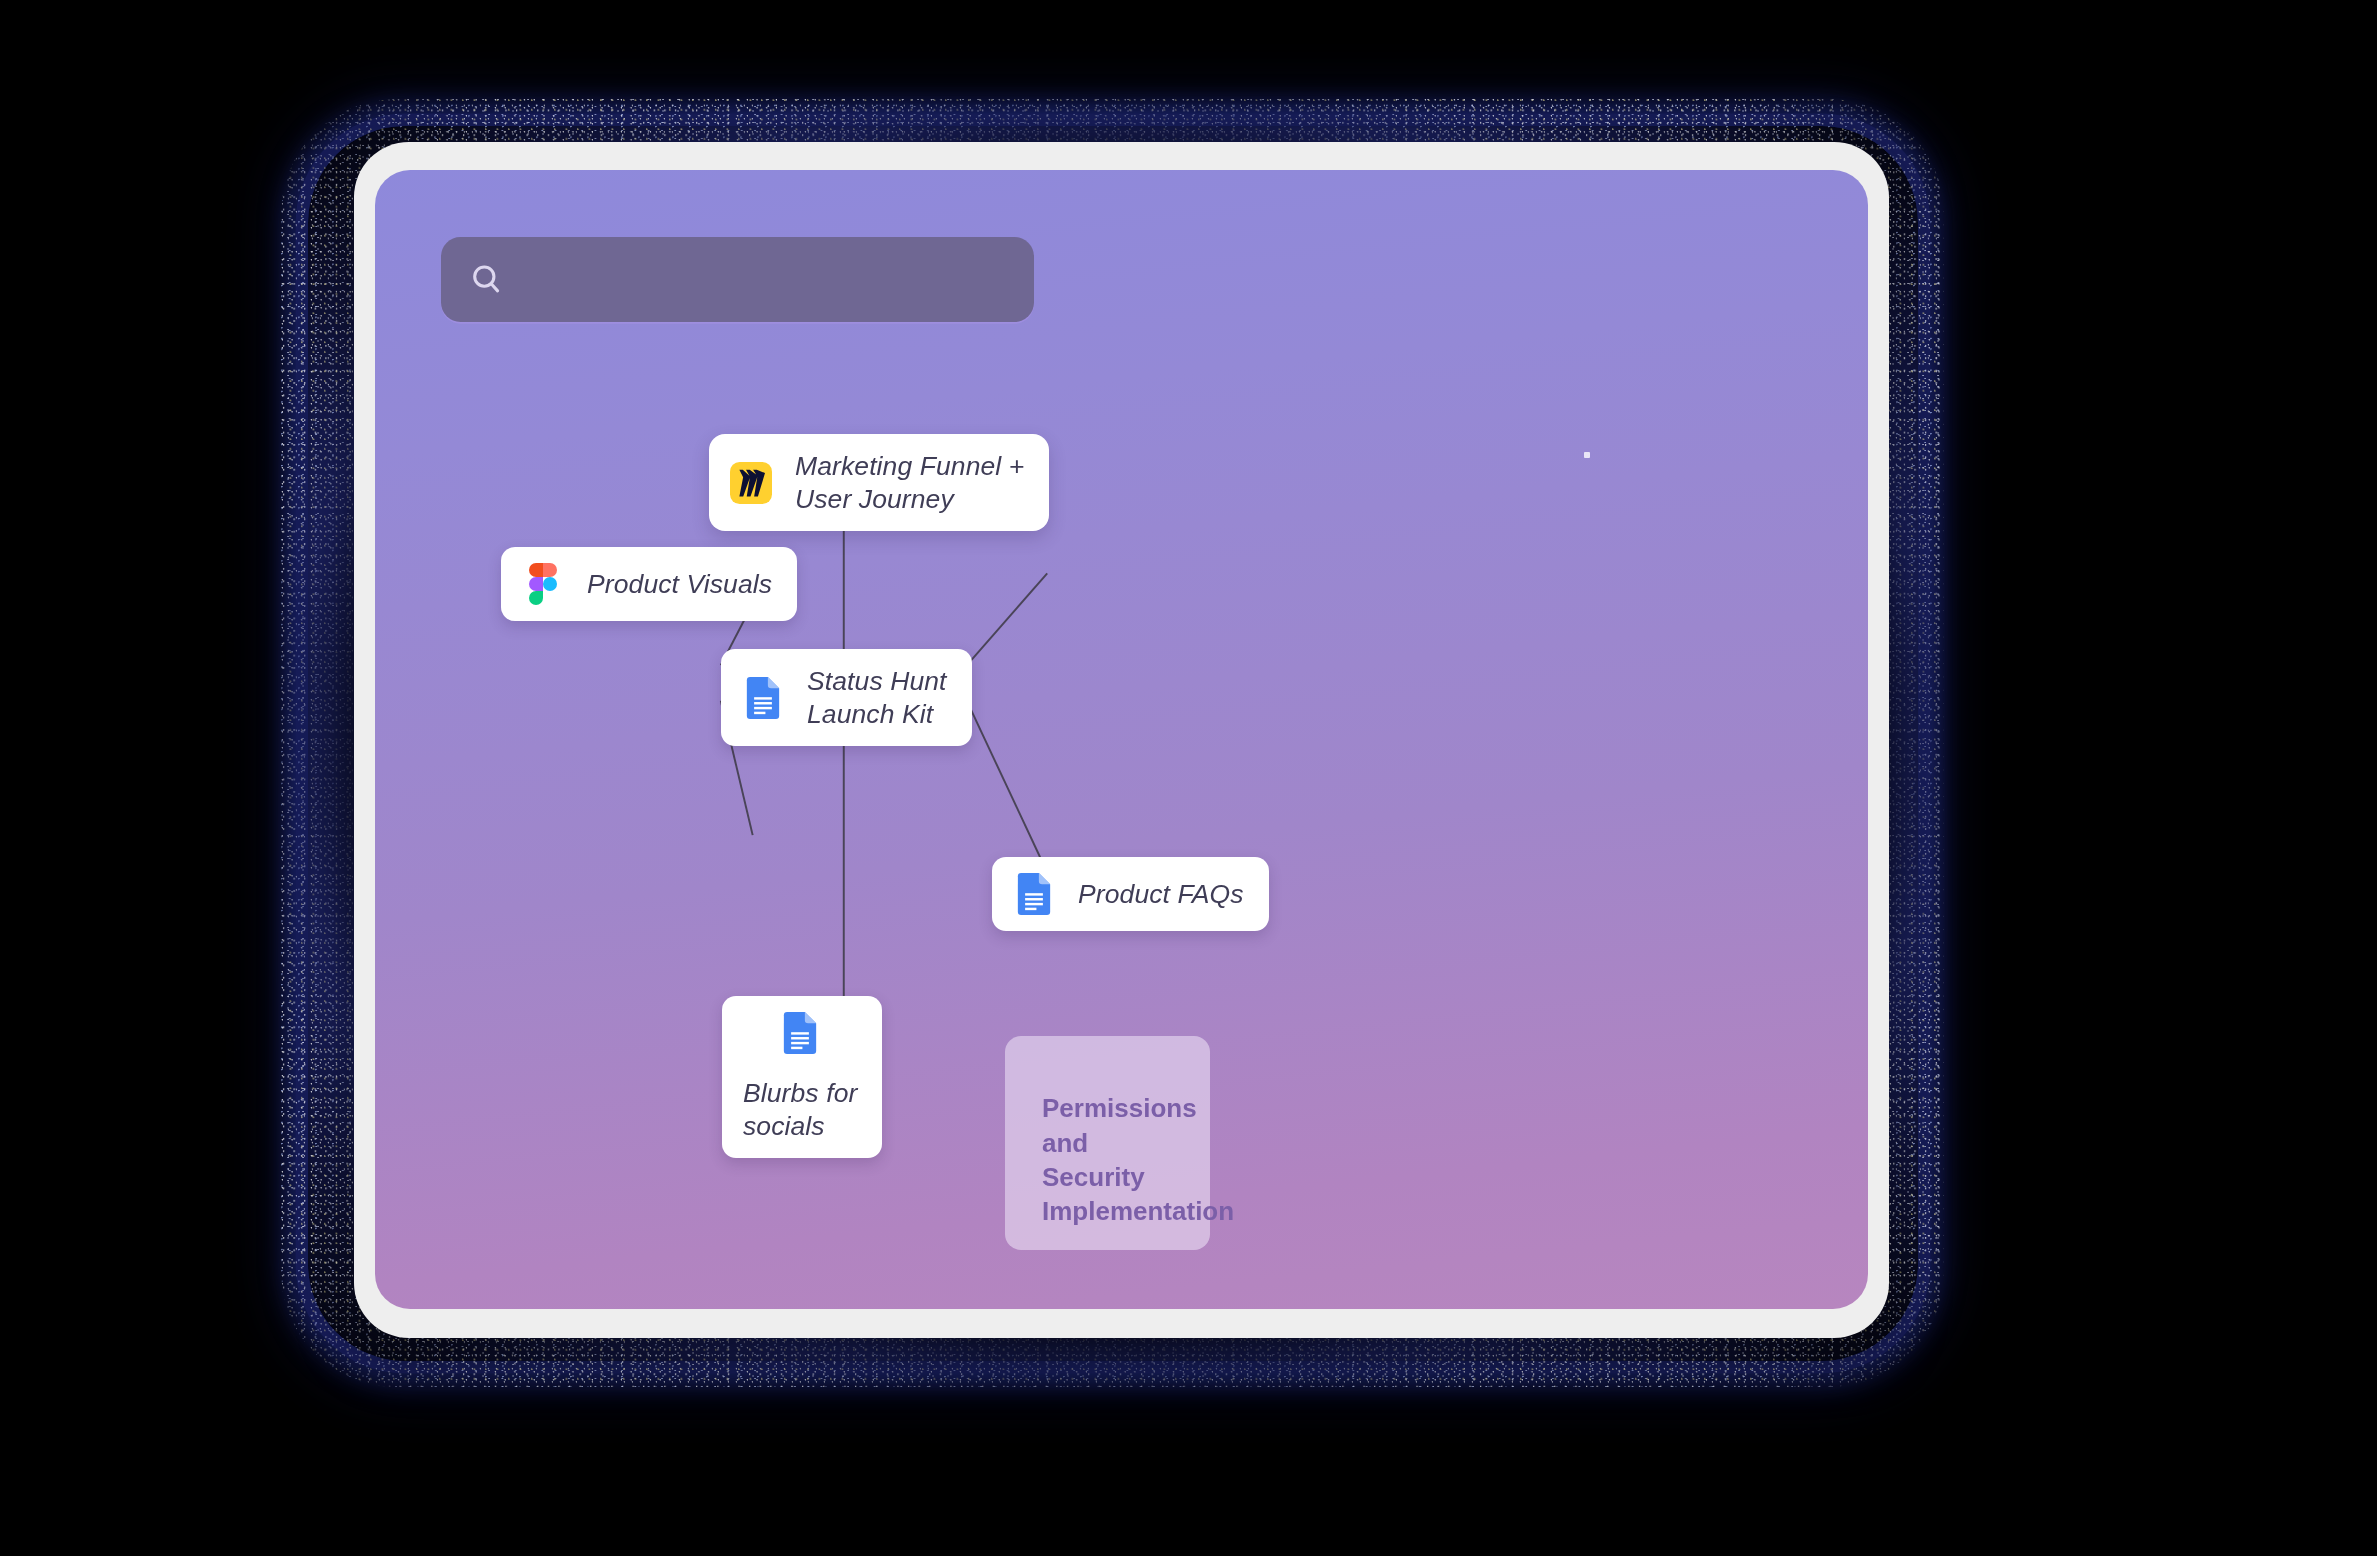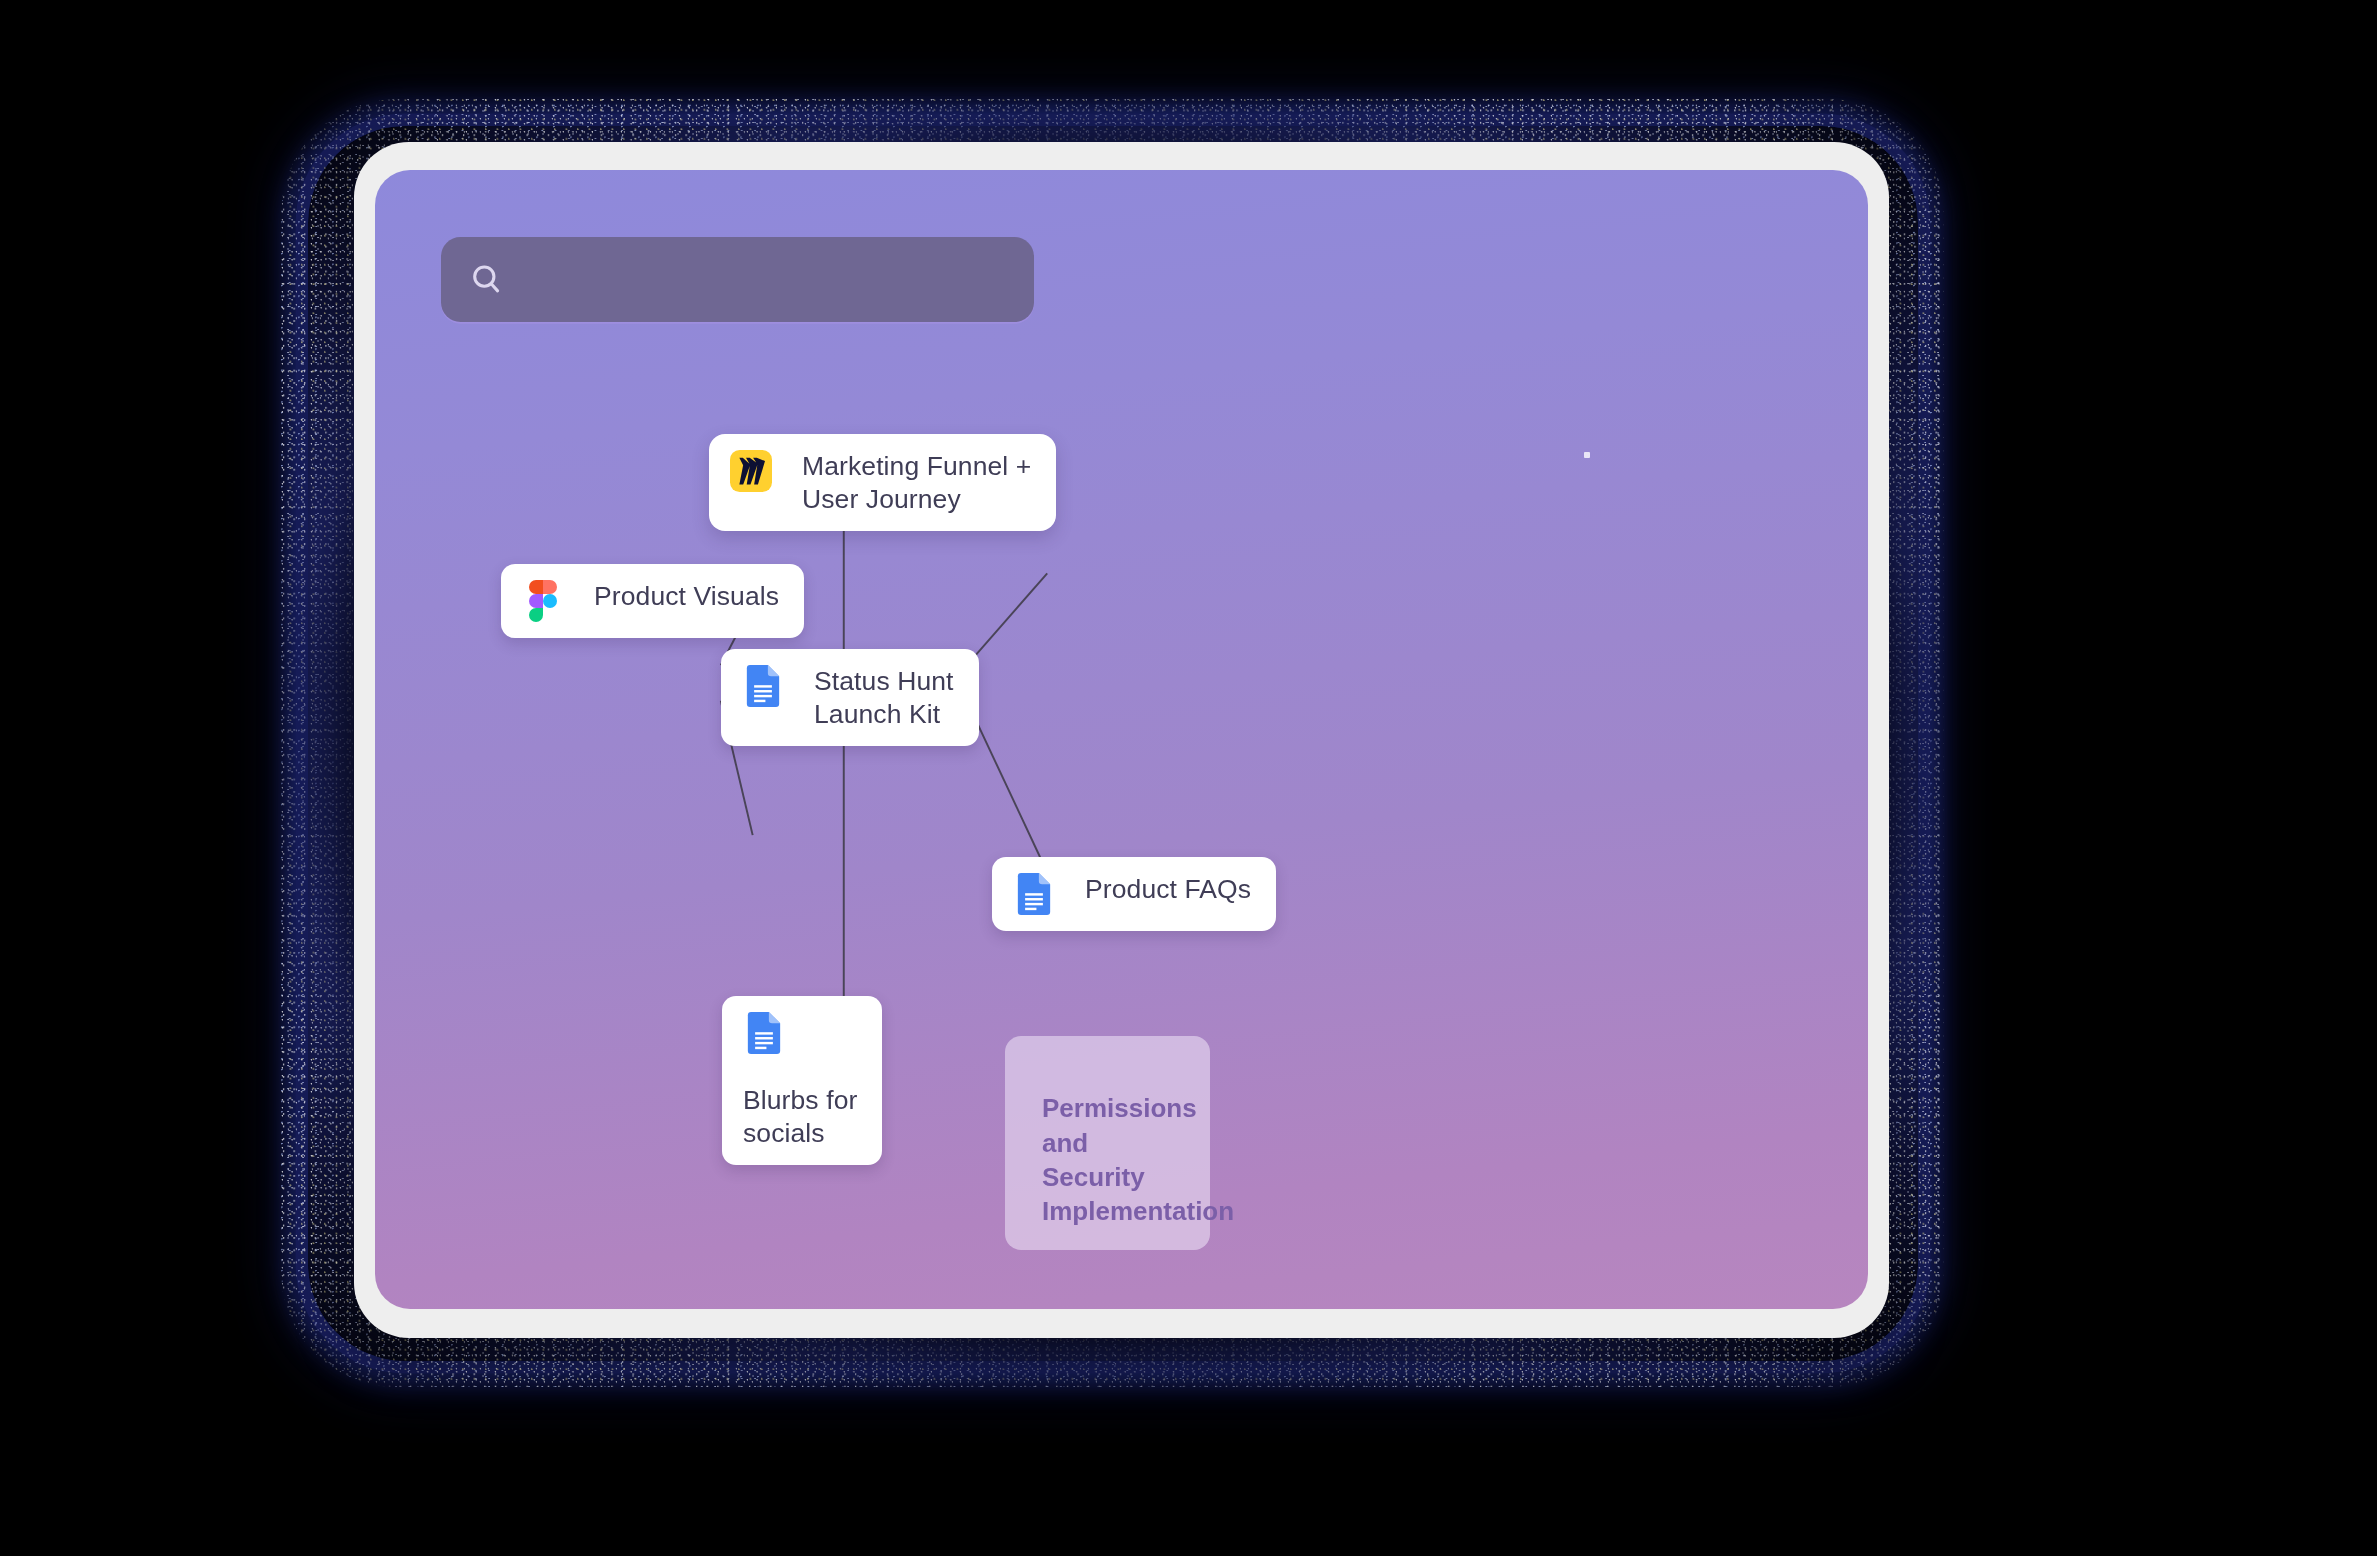--- a/index.html
+++ b/index.html
@@ -125,11 +125,13 @@
   .node {
     position: absolute;
     display: flex;
-    gap: 30px;
+    align-items: center;
+    gap: 23px;
     background: #ffffff;
     border-radius: 14px;
     padding: 16px 25px 16px 21px;
     box-shadow: 0 5.3px 14px rgba(48,30,80,.18);
+    font-style: italic;
   }
   .node .accent {
     position: absolute;

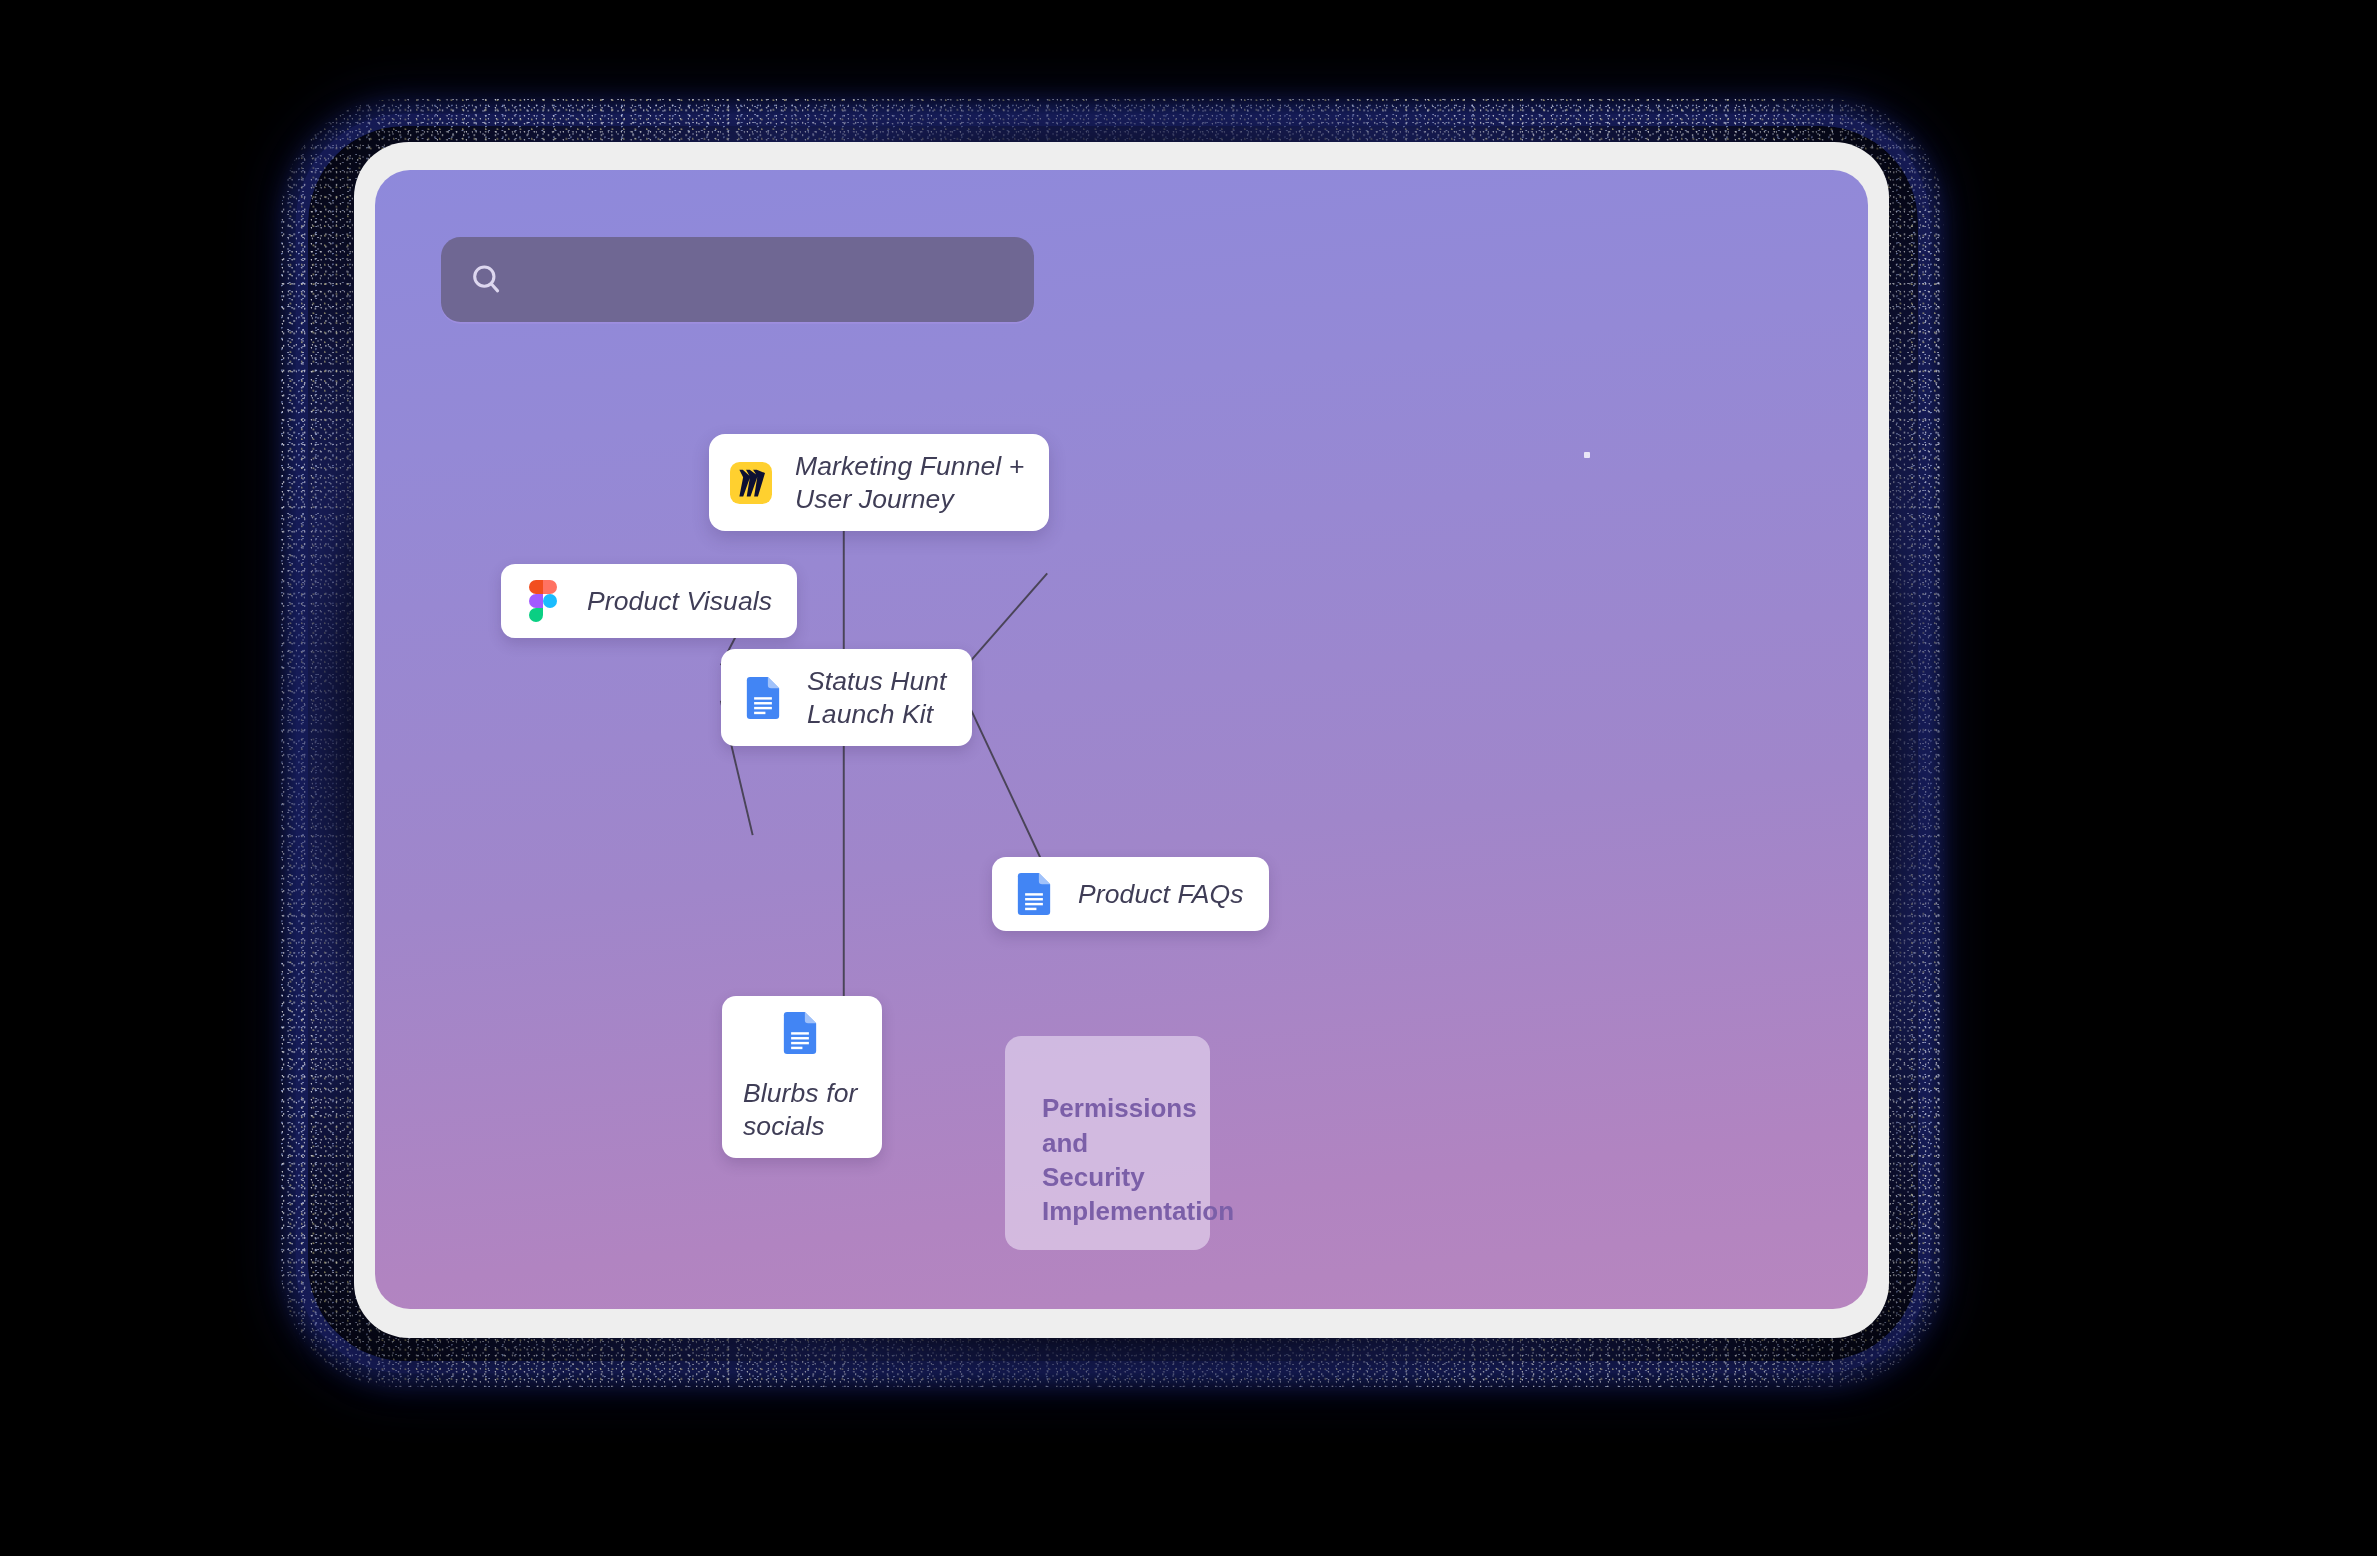--- a/index.html
+++ b/index.html
@@ -229,7 +229,7 @@
     </div>
 
 
-    <div class="node" style="left:126px; top:377px;margin-top:17px;">
+    <div class="node" style="left:126px; top:377px;">
       <div class="accent" style="background:#b9a9f5;"></div>
       <span>
         <svg class="node-icon" viewBox="0 0 36 54">

